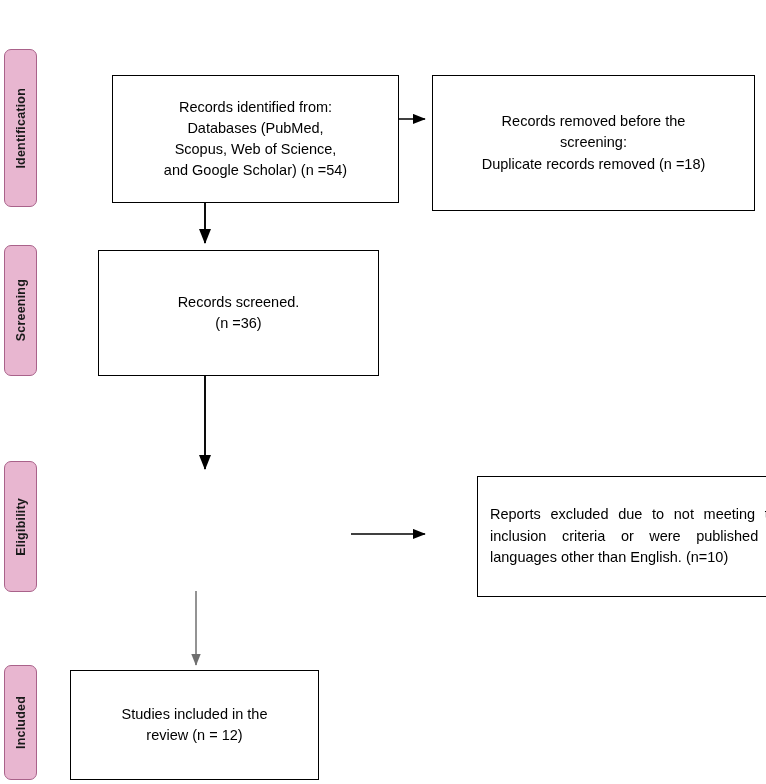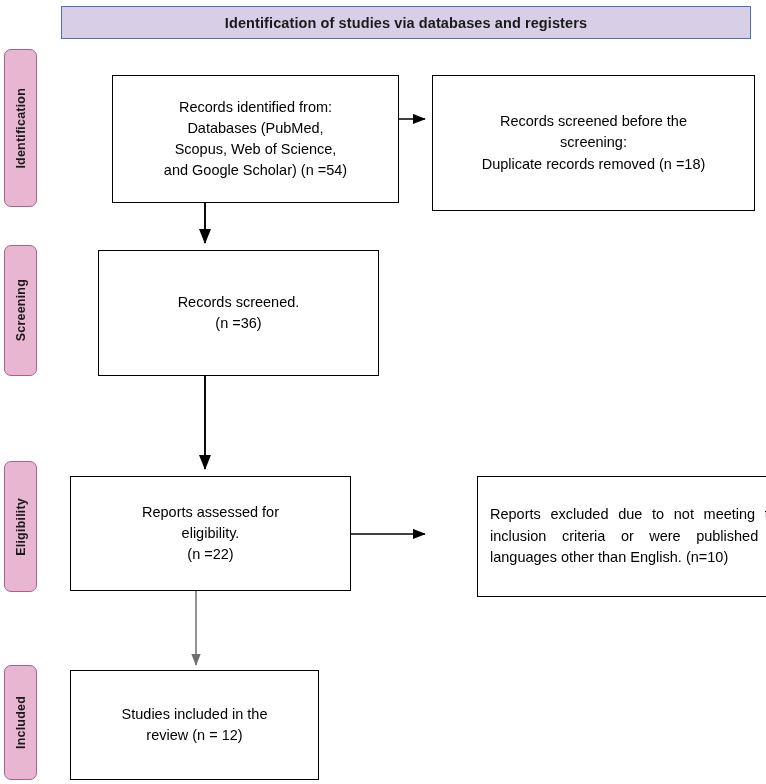--- a/index.html
+++ b/index.html
@@ -109,9 +109,6 @@
 
 <div id="canvas">
 
-  <div class="banner">
-    <span>Identification of studies via databases and registers</span>
-  </div>
 
   <svg class="arrows">
     <defs>

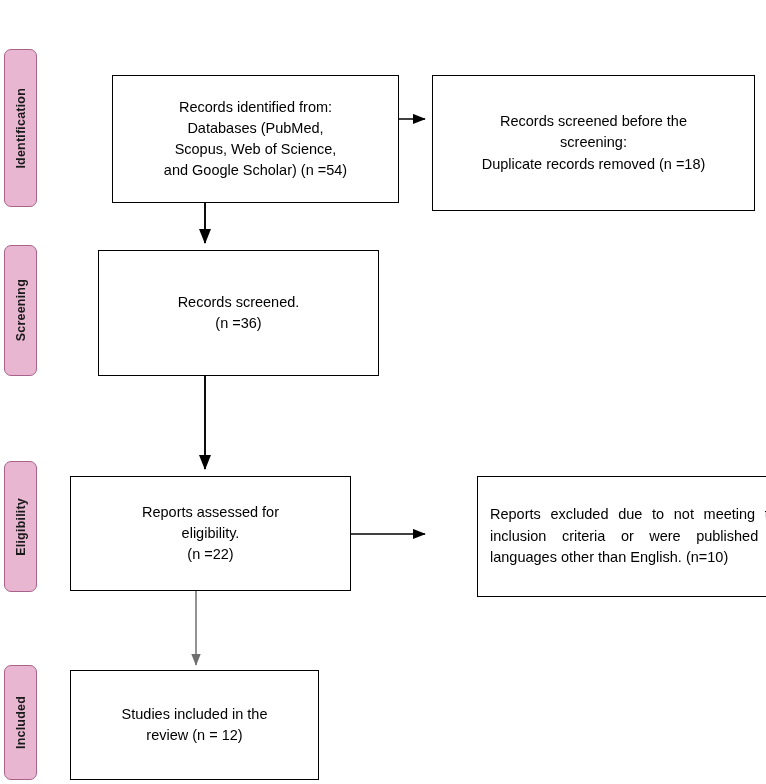--- a/index.html
+++ b/index.html
@@ -152,7 +152,7 @@
   </div>
 
   <div class="box" style="left:432px; top:75px; width:323px; height:136px;">
-    <div class="line">Records screened before the</div>
+    <div class="line">Records removed before the</div>
     <div class="line">screening:</div>
     <div class="line">Duplicate records removed (n =18)</div>
   </div>

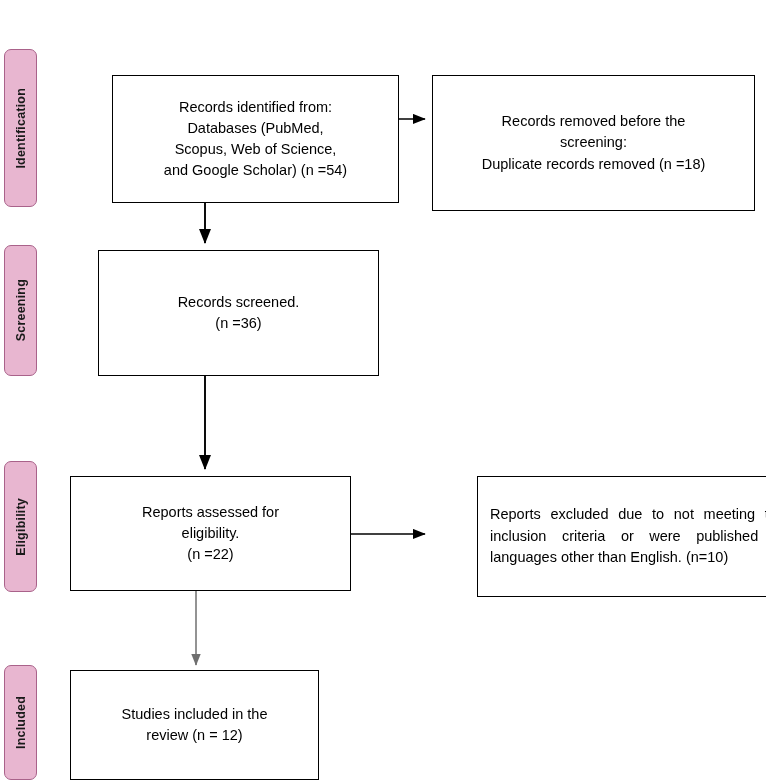--- a/index.html
+++ b/index.html
@@ -162,11 +162,6 @@
     <div class="line">(n =36)</div>
   </div>
 
-  <div class="box" style="left:70px; top:476px; width:281px; height:115px;">
-    <div class="line">Reports assessed for</div>
-    <div class="line">eligibility.</div>
-    <div class="line">(n =22)</div>
-  </div>
 
   <div class="box justify" style="left:434px; top:476px; width:321px; height:121px;">
     <div class="para">Reports excluded due to not meeting the inclusion criteria or were published in languages other than English. (n=10)</div>

